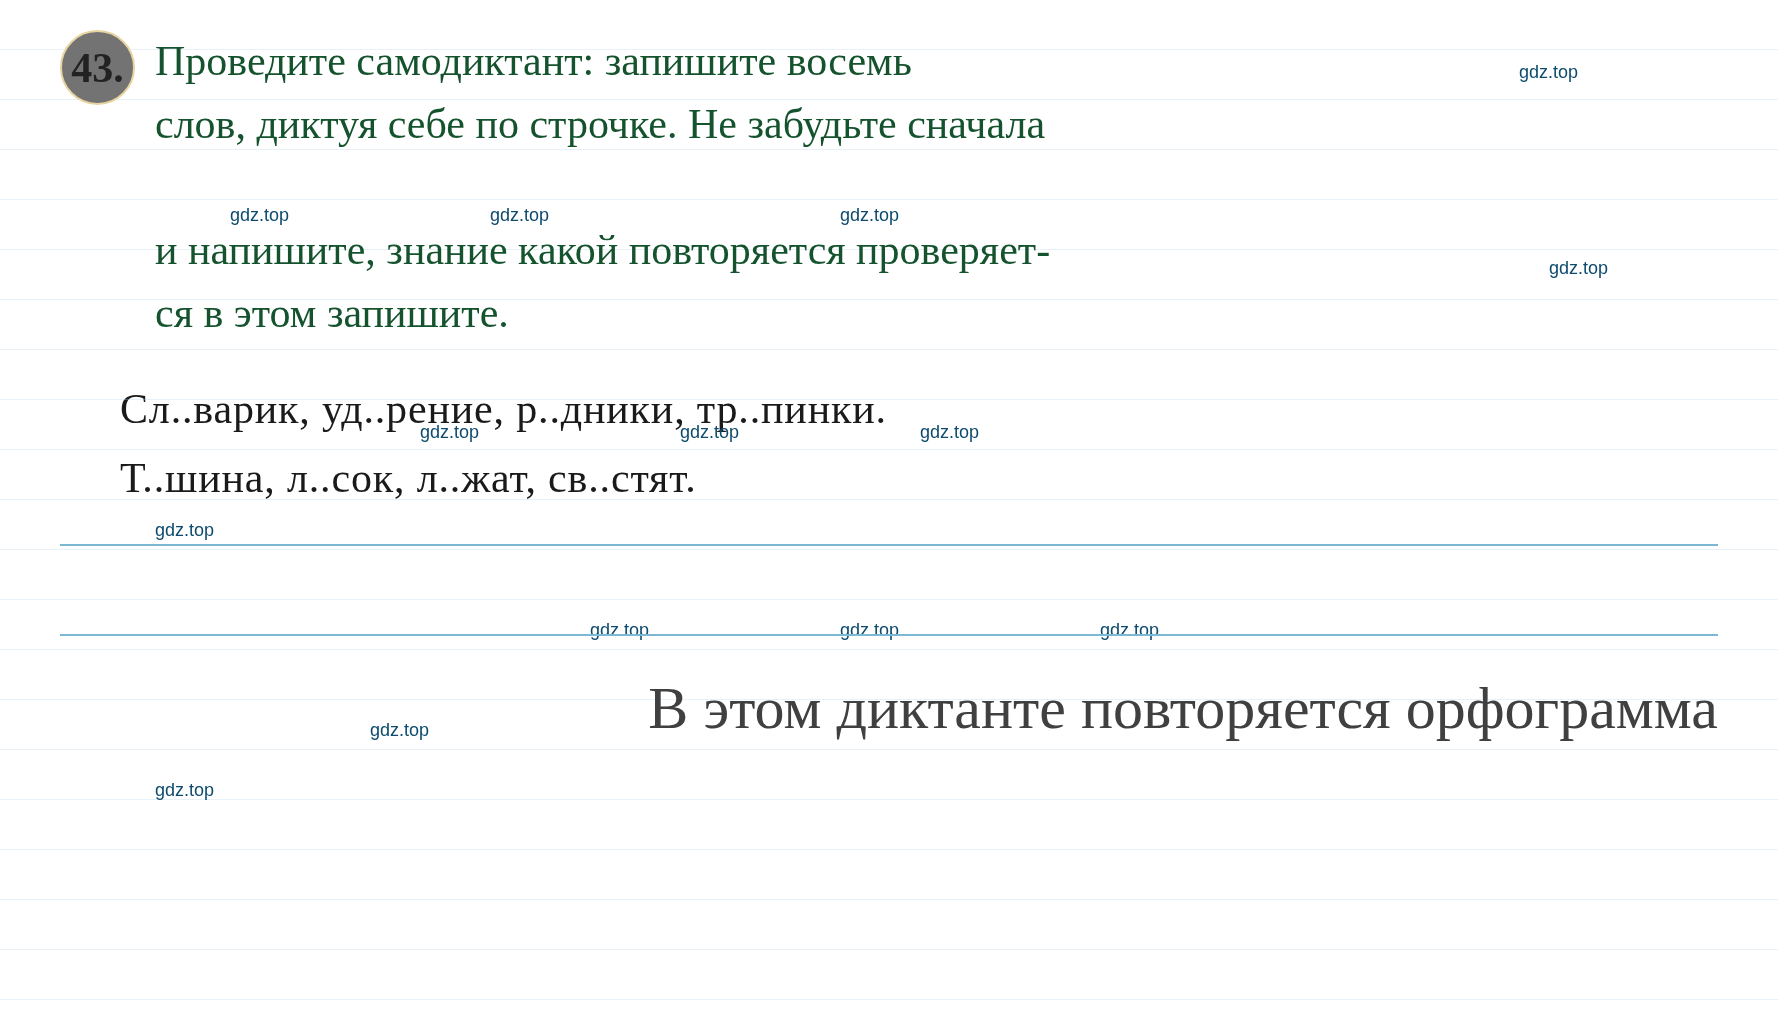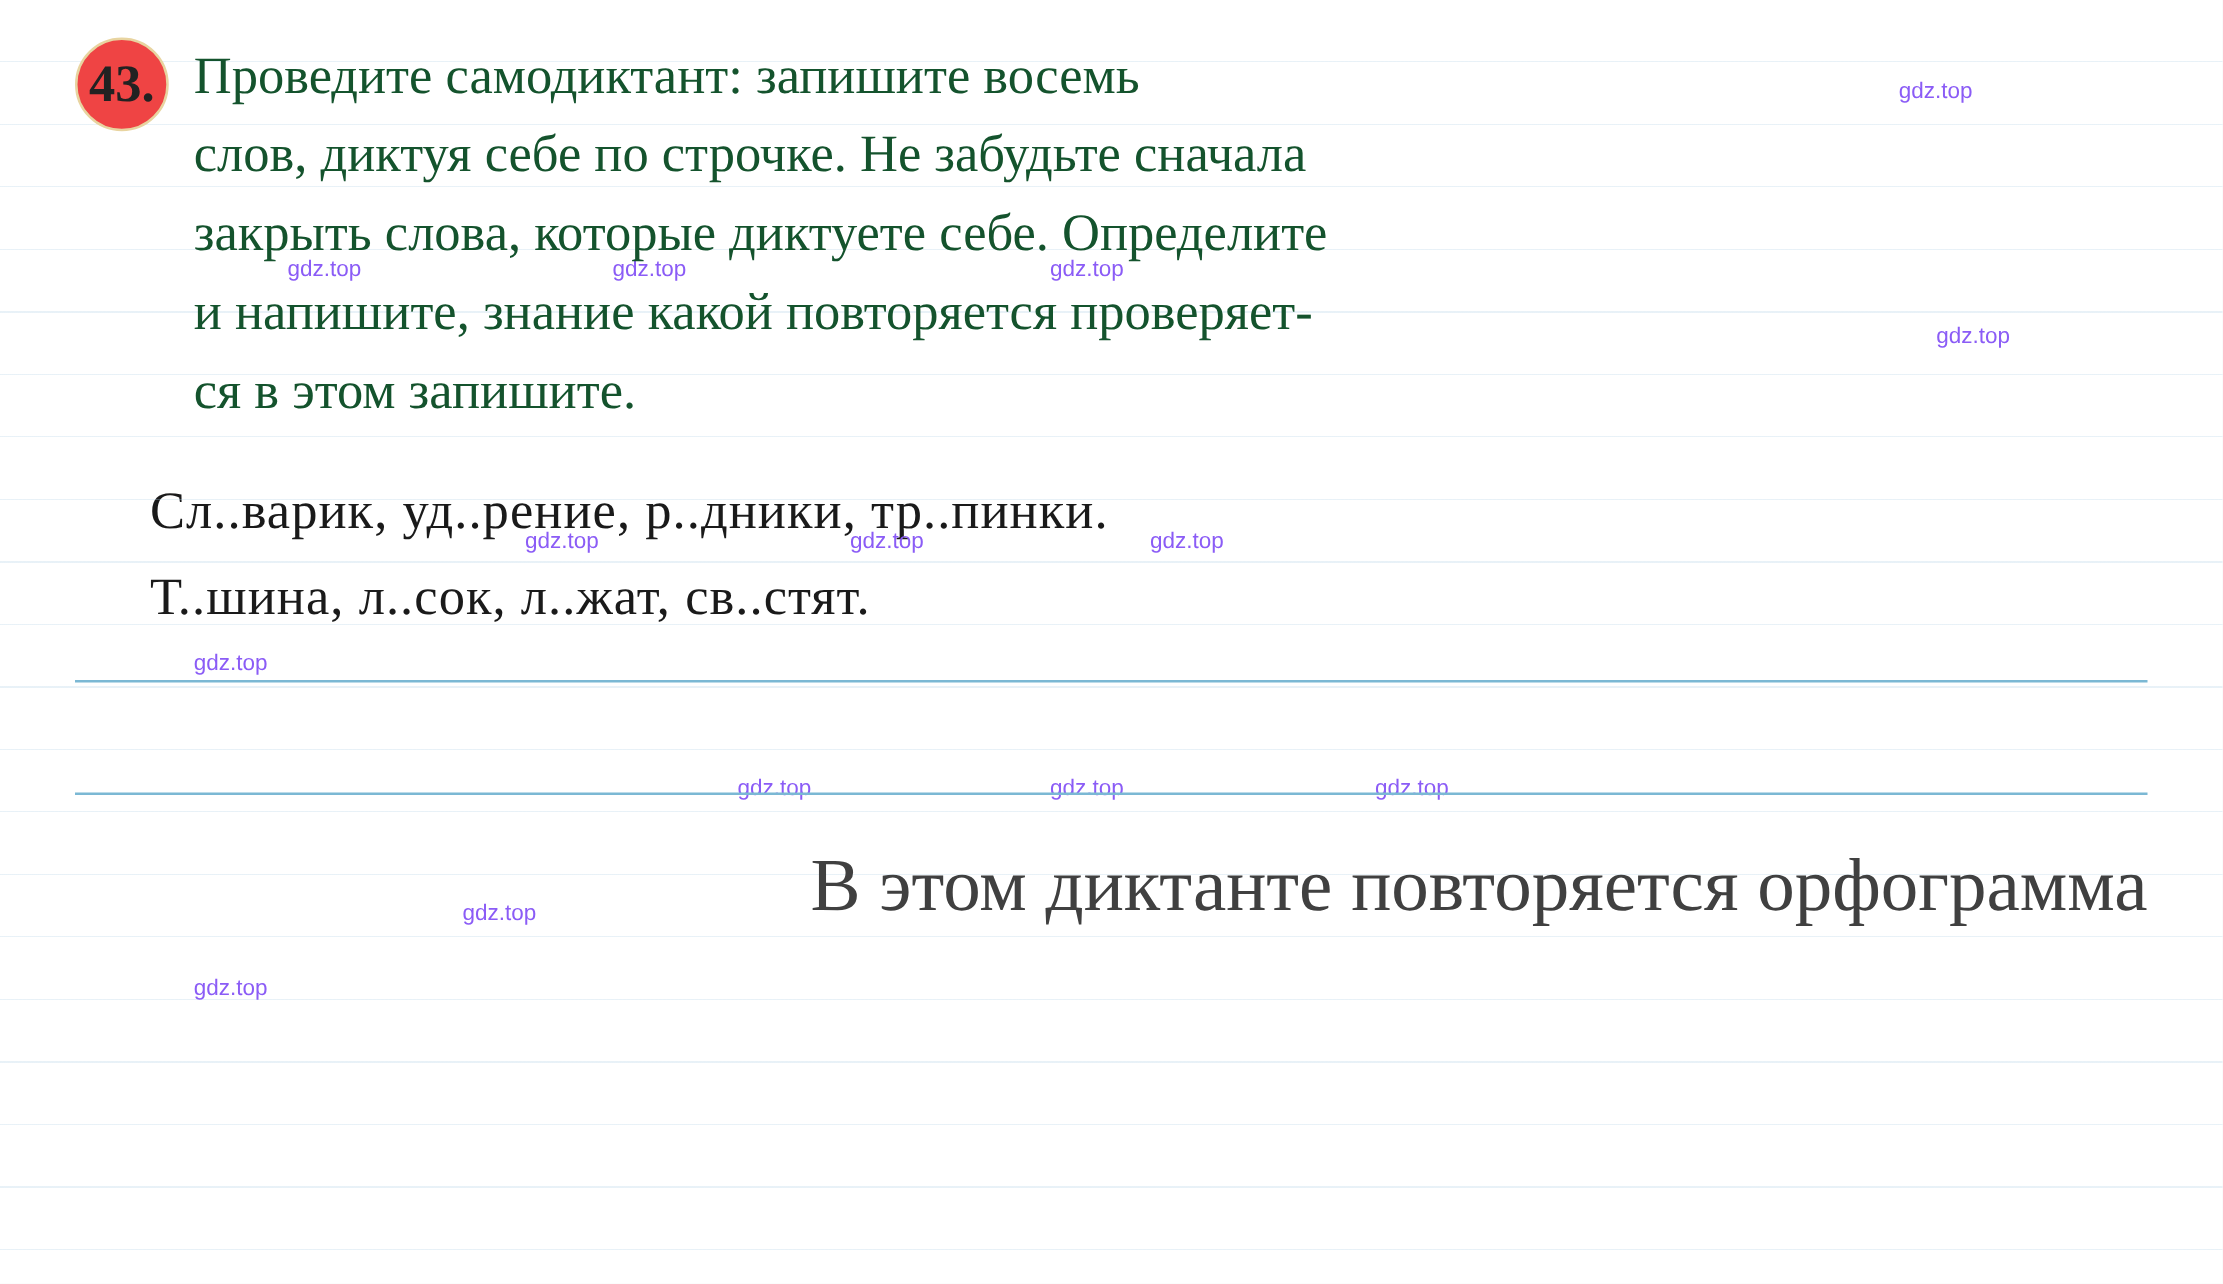--- a/index.html
+++ b/index.html
@@ -56,7 +56,7 @@
     }
 
     .task-number {
-      background-color: #ef4444;
+      background-color: #737373;
       border-radius: 50%;
       width: 75px;
       height: 75px;

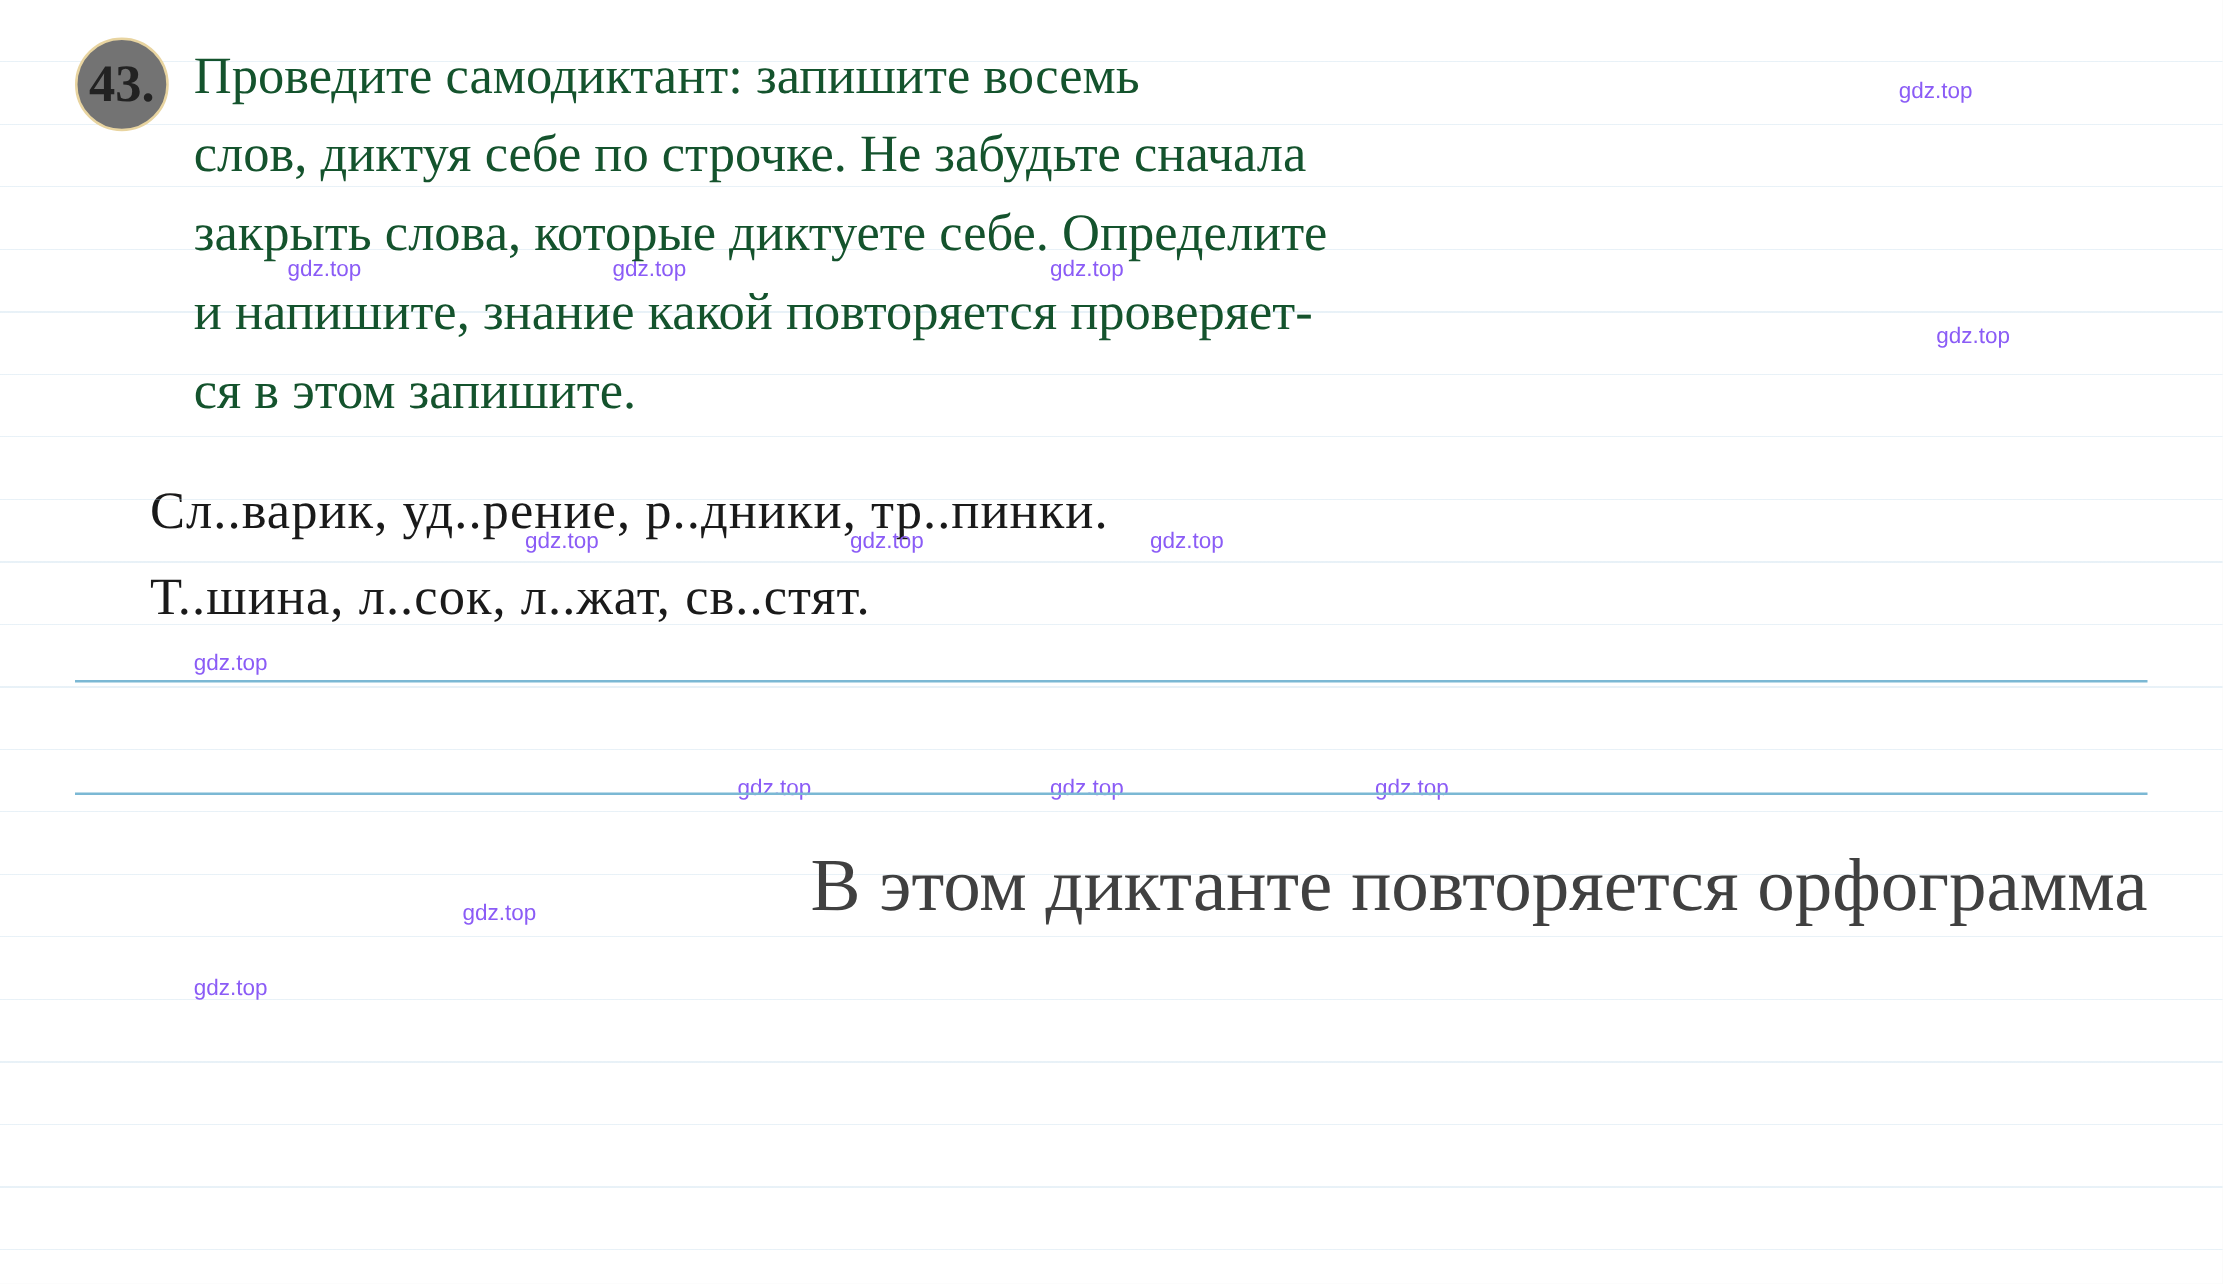--- a/index.html
+++ b/index.html
@@ -40,7 +40,7 @@
     }
 
     .watermark {
-      color: #8b5cf6;
+      color: #0c4a6e;
       font-size: 18px;
       font-family: Arial, sans-serif;
       position: absolute;

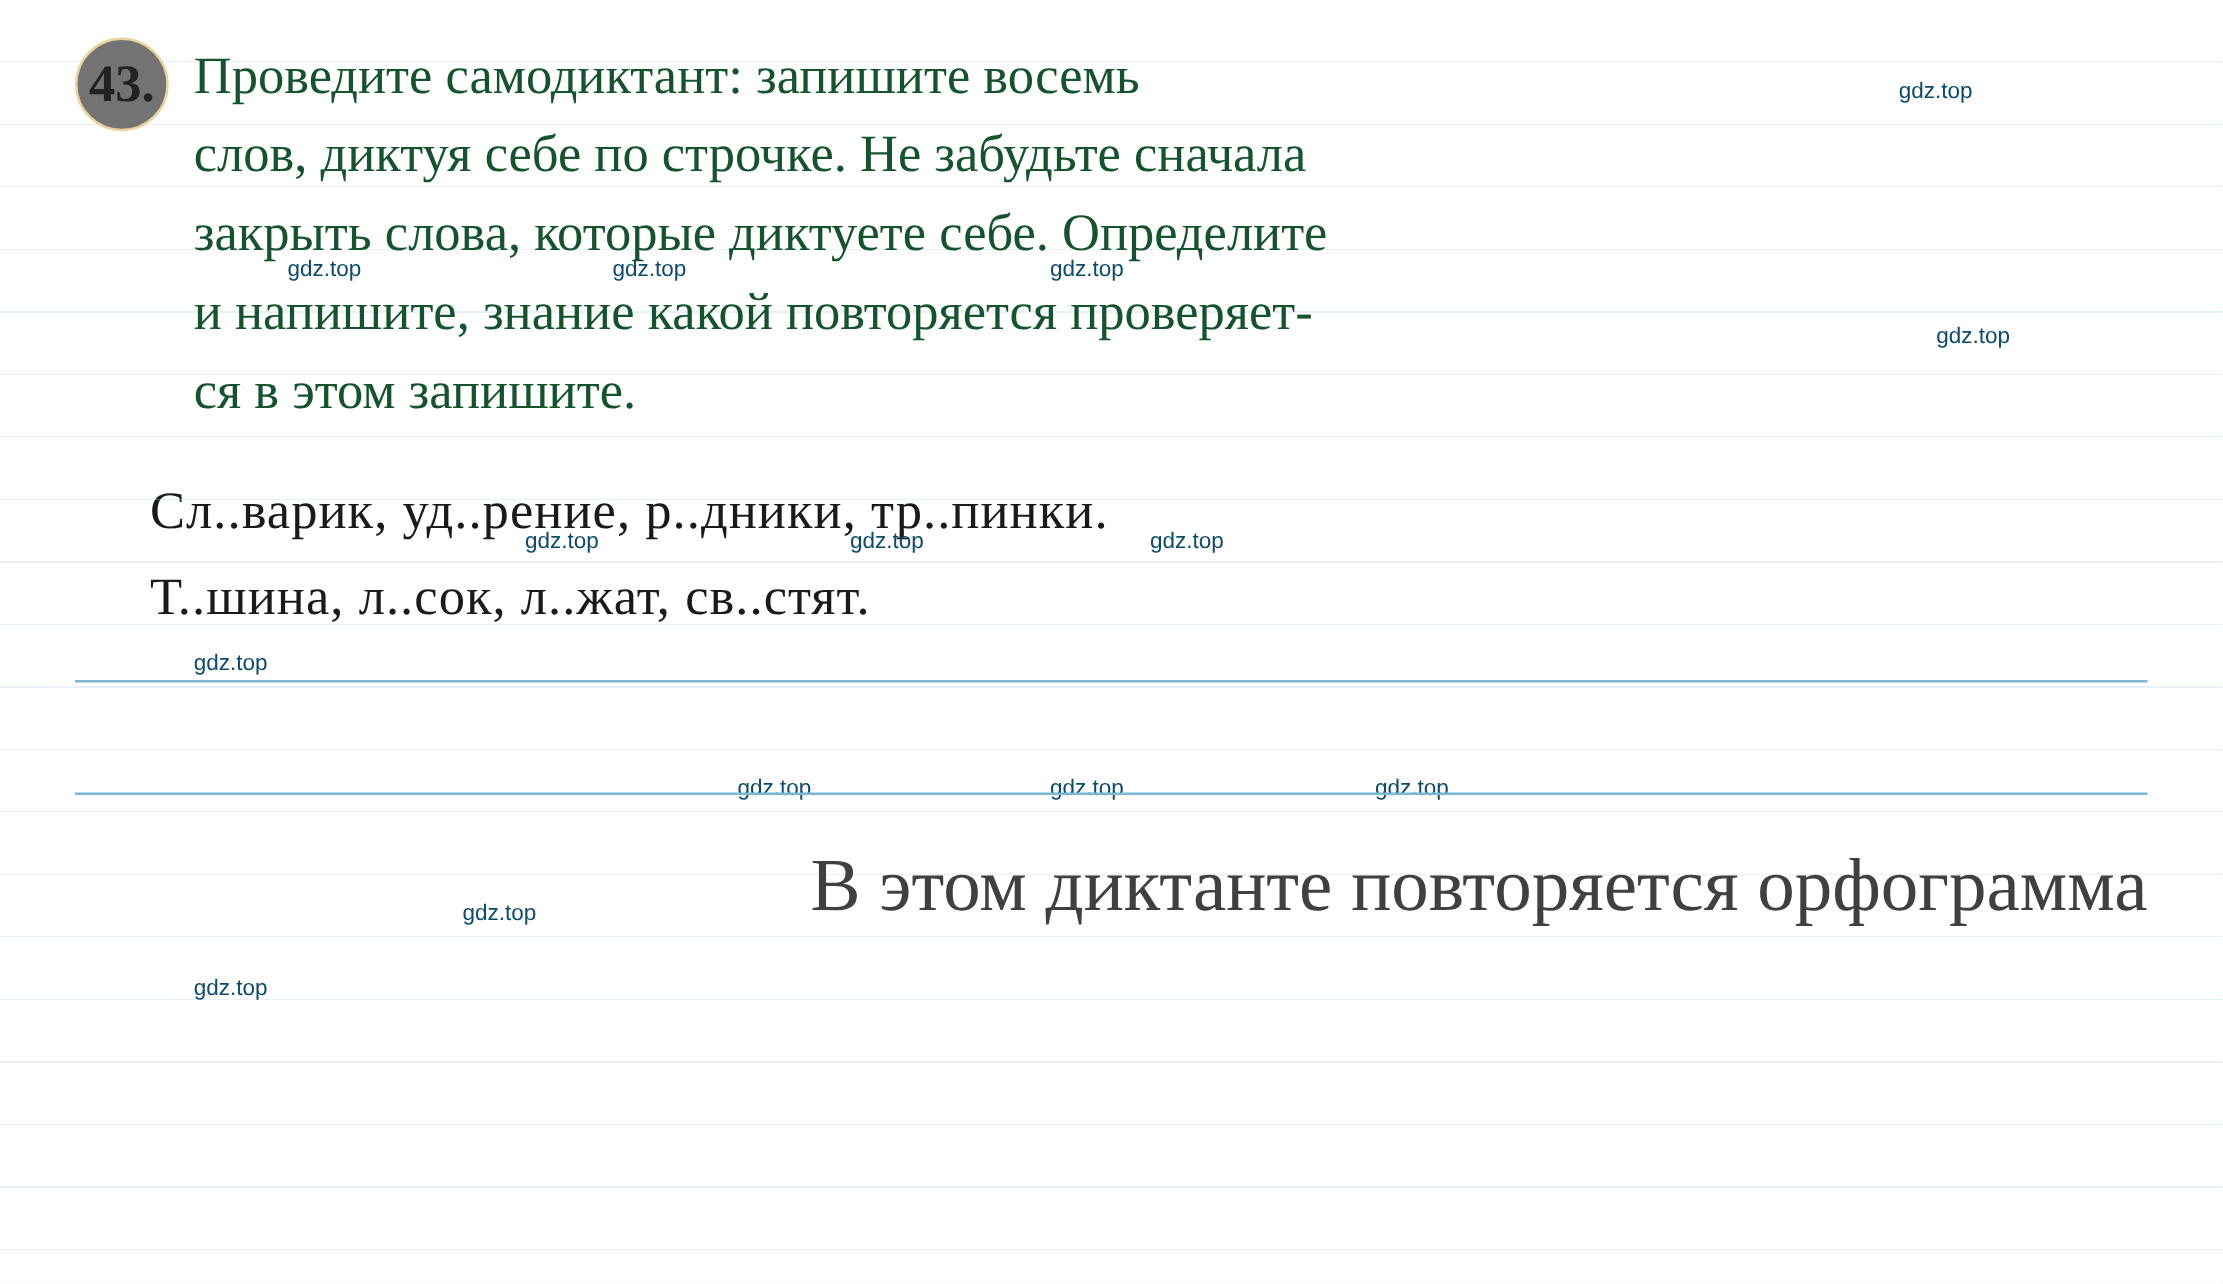--- a/index.html
+++ b/index.html
@@ -169,7 +169,7 @@
     <div class="task-text">
       <span>Проведите самодиктант: запишите восемь</span><br>
       <span>слов, диктуя себе по строчке. Не забудьте сначала</span><br>
-      <span>закрыть слова, которые диктуете себе. Определите</span><br>
+      <br>
       <span>и напишите, знание какой повторяется проверяет-</span><br>
       <span>ся в этом запишите.</span>
     </div>

